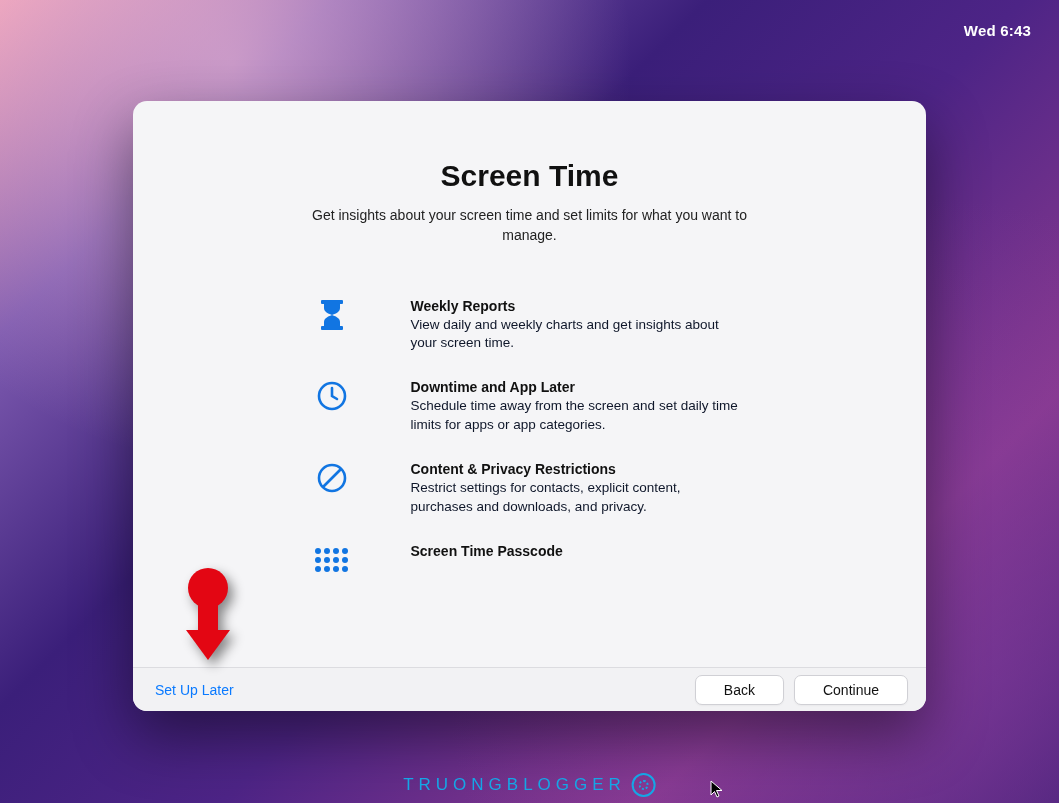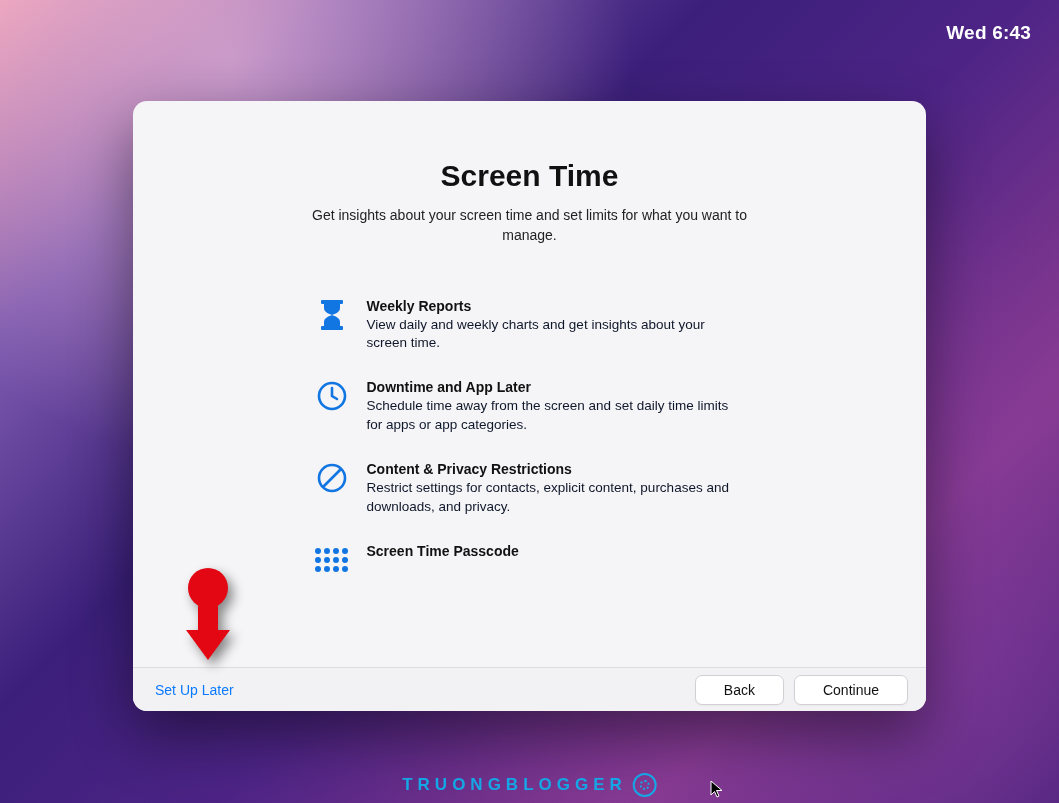--- a/index.html
+++ b/index.html
@@ -29,7 +29,7 @@
   right: 28px;
   color: #fff;
   font-weight: 600;
-  font-size: 19px;
+  font-size: 15px;
   letter-spacing: 0.2px;
 }
 .setup-window {

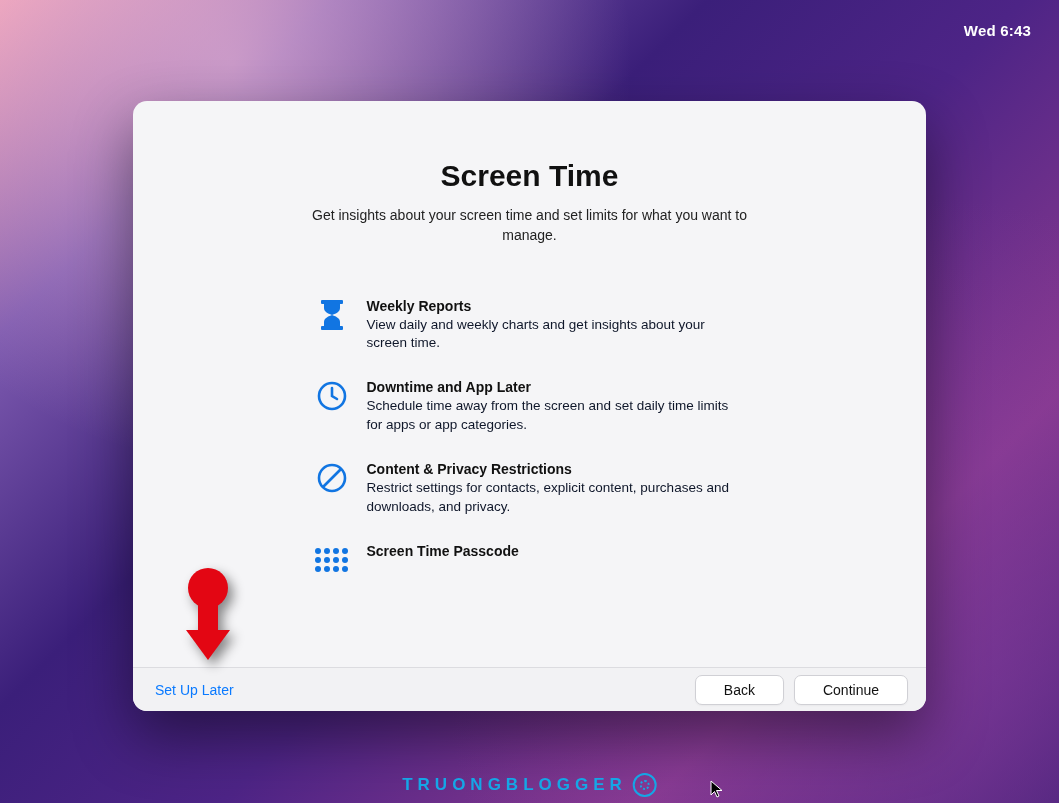--- a/index.html
+++ b/index.html
@@ -84,7 +84,7 @@
   justify-content: center;
   color: #1175e2;
 }
-.feature-text { flex: 1; }
+.feature-text { flex: 1; margin-left: 44px; }
 .feature-title {
   font-size: 14px;
   font-weight: 700;

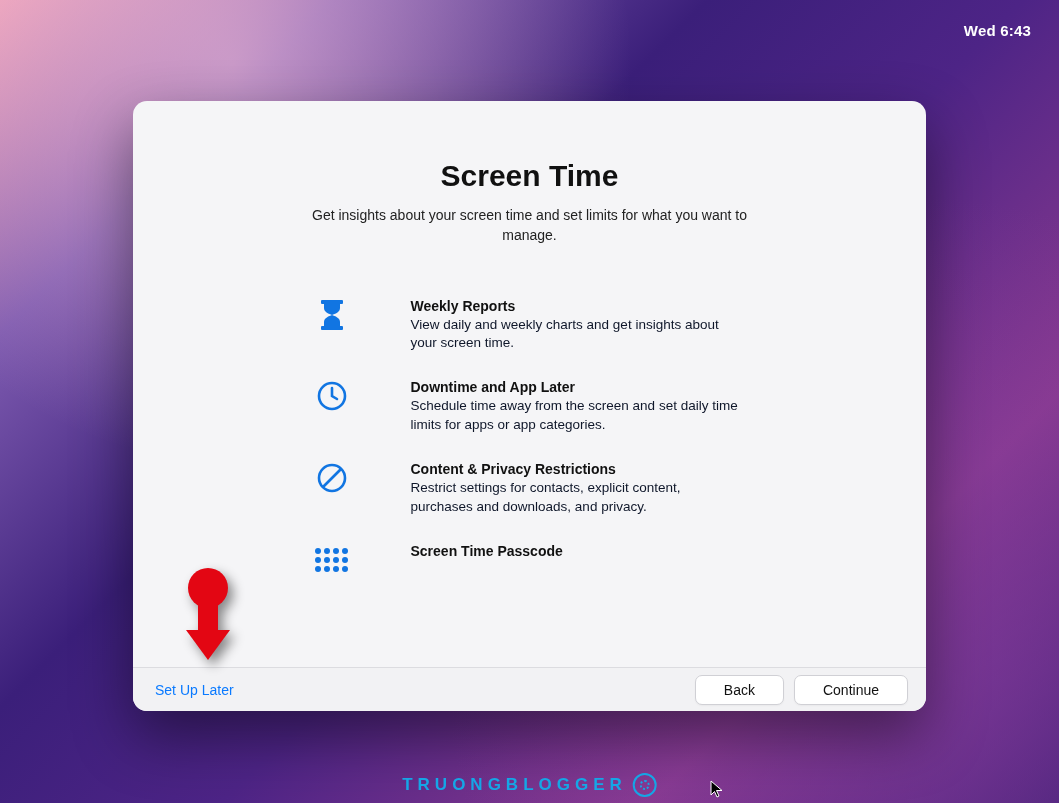--- a/index.html
+++ b/index.html
@@ -139,7 +139,7 @@
   left: 50%;
   transform: translateX(-50%);
   color: #15a6e6;
-  font-weight: 700;
+  font-weight: 400;
   letter-spacing: 5px;
   font-size: 17px;
   display: flex;

